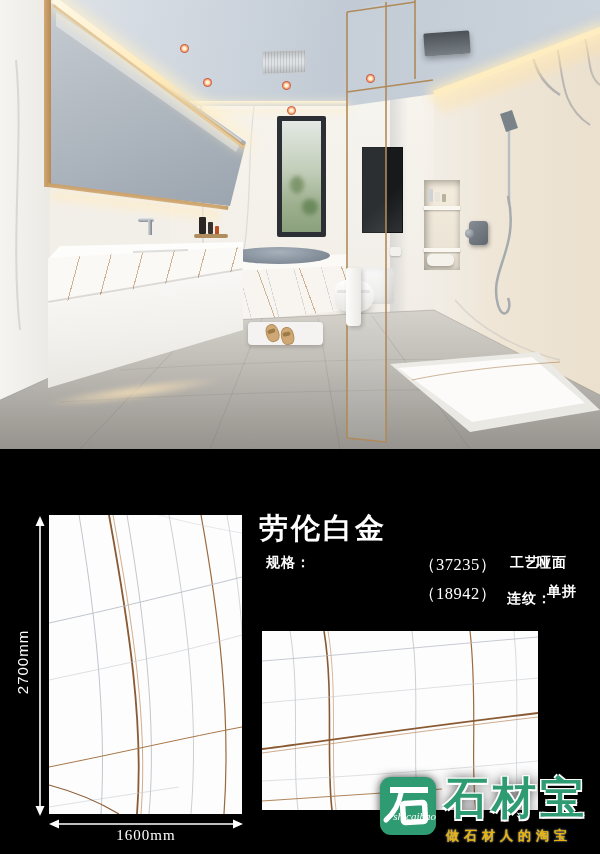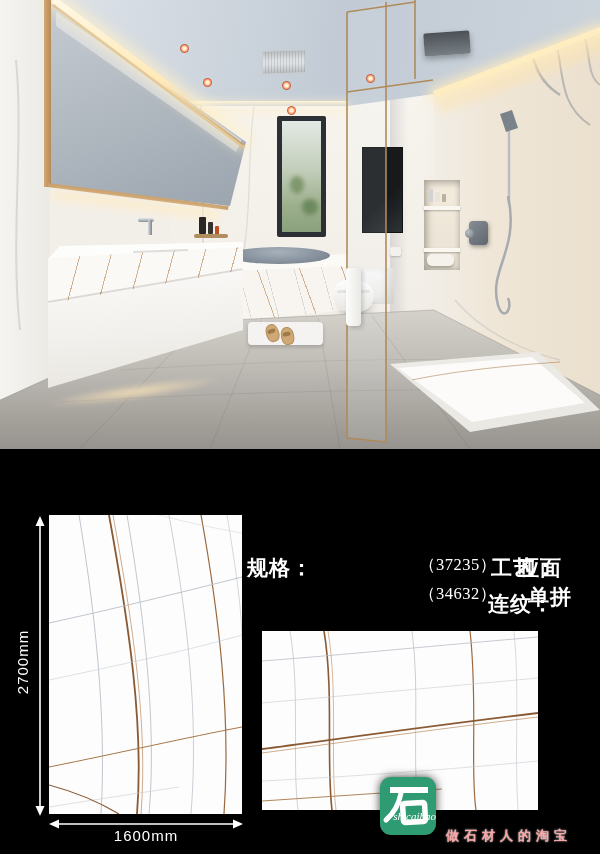--- a/index.html
+++ b/index.html
@@ -288,6 +288,7 @@
     </svg>
     <div class="abs dim-label hlabel">1600mm</div>
 
+    <div class="abs title">劳伦白金</div>
     <div class="abs zh" style="left:247px;top:105px">规格：</div>
     <div class="abs num" style="left:419px;top:105px">（37235）</div>
     <div class="abs zh" style="left:491px;top:105px">工艺：</div>

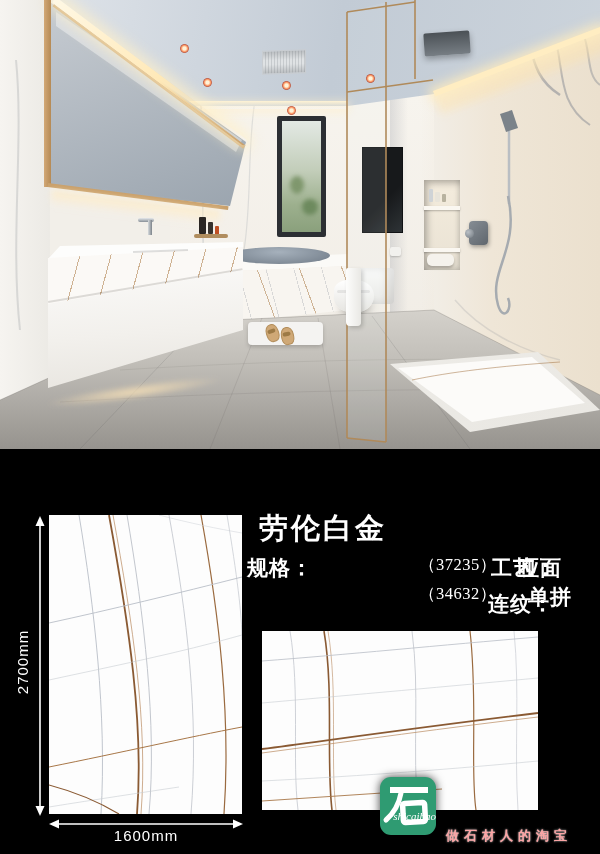--- a/index.html
+++ b/index.html
@@ -114,7 +114,7 @@
   .tileL{left:49px;top:66px;width:193px;height:299px;background:#fdfdfd;}
   .tileR{left:262px;top:182px;width:276px;height:179px;background:#fdfdfd;}
   .title{left:259px;top:60px;font-size:29px;font-weight:bold;letter-spacing:3px;}
-  .zh{font-size:21px;font-weight:bold;letter-spacing:1px;}
+  .zh{font-size:14px;font-weight:bold;letter-spacing:1px;margin-left:19px;}
   .num{font-family:"Liberation Serif","DejaVu Serif",serif;font-size:16.5px;letter-spacing:.5px;}
   .dim-label{font-size:15px;color:#fff;letter-spacing:1px;}
   .vlabel{left:-17px;top:204px;width:80px;height:18px;text-align:center;transform:rotate(-90deg);}

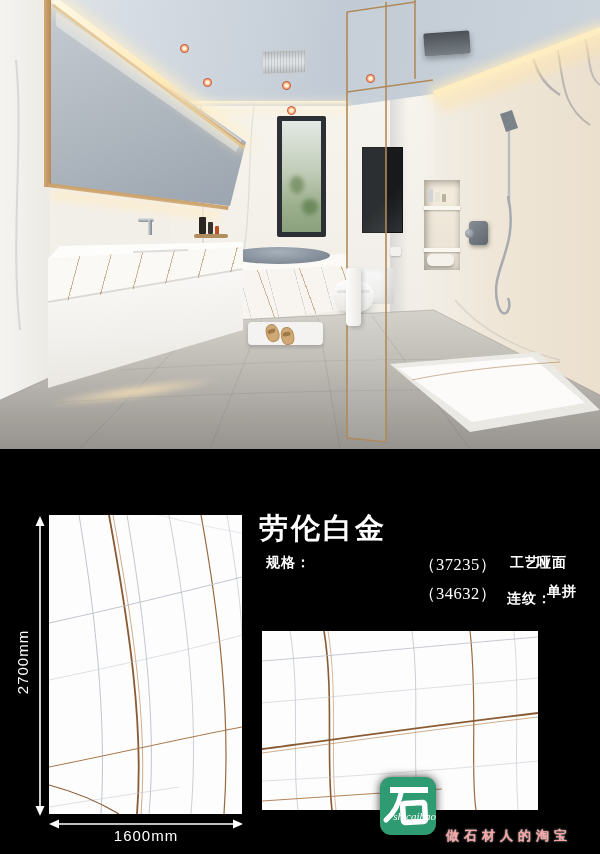--- a/index.html
+++ b/index.html
@@ -293,7 +293,7 @@
     <div class="abs num" style="left:419px;top:105px">（37235）</div>
     <div class="abs zh" style="left:491px;top:105px">工艺：</div>
     <div class="abs zh" style="left:518px;top:105px">哑面</div>
-    <div class="abs num" style="left:419px;top:134px">（34632）</div>
+    <div class="abs num" style="left:419px;top:134px">（18942）</div>
     <div class="abs zh" style="left:488px;top:141px">连纹：</div>
     <div class="abs zh" style="left:528px;top:134px">单拼</div>
 

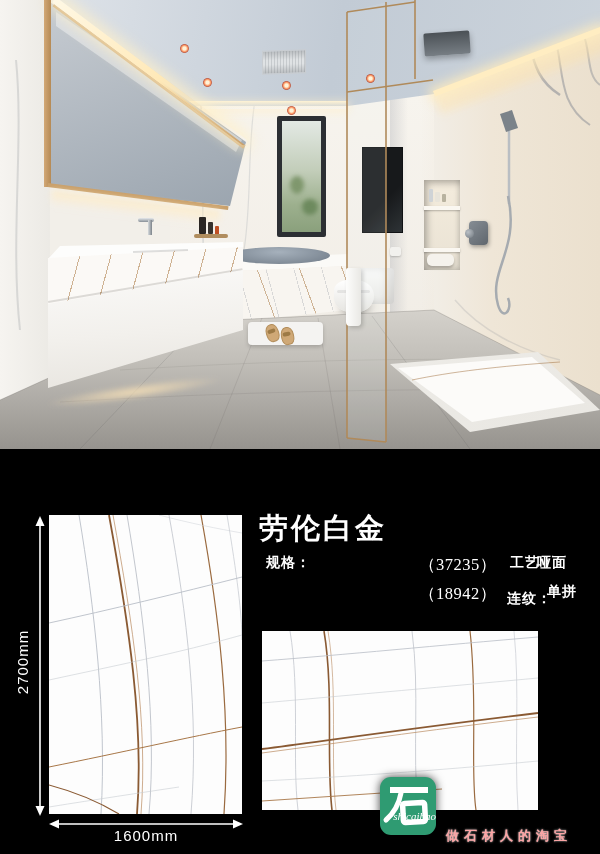--- a/index.html
+++ b/index.html
@@ -327,6 +327,7 @@
         </svg>
         <div class="abs llatin">shicaibao</div>
       </div>
+      <div class="abs lbrand">石材宝</div>
       <div class="abs ltag">做石材人的淘宝</div>
     </div>
   </div>

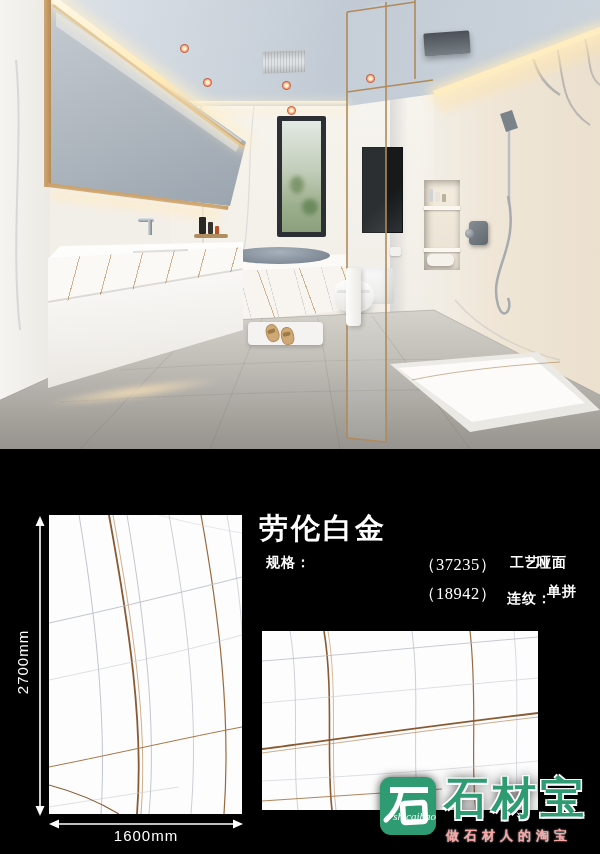--- a/index.html
+++ b/index.html
@@ -118,7 +118,7 @@
   .num{font-family:"Liberation Serif","DejaVu Serif",serif;font-size:16.5px;letter-spacing:.5px;}
   .dim-label{font-size:15px;color:#fff;letter-spacing:1px;}
   .vlabel{left:-17px;top:204px;width:80px;height:18px;text-align:center;transform:rotate(-90deg);}
-  .hlabel{left:96px;top:378px;width:100px;text-align:center;}
+  .hlabel{left:96px;top:378px;width:100px;text-align:center;font-family:Liberation Serif, serif;}
   .logo{left:376px;top:322px;width:218px;height:82px;}
   .licon{left:4px;top:6px;width:56px;height:58px;background:#2f9b72;border-radius:11px;
      box-shadow:0 0 10px rgba(0,0,0,.75);}

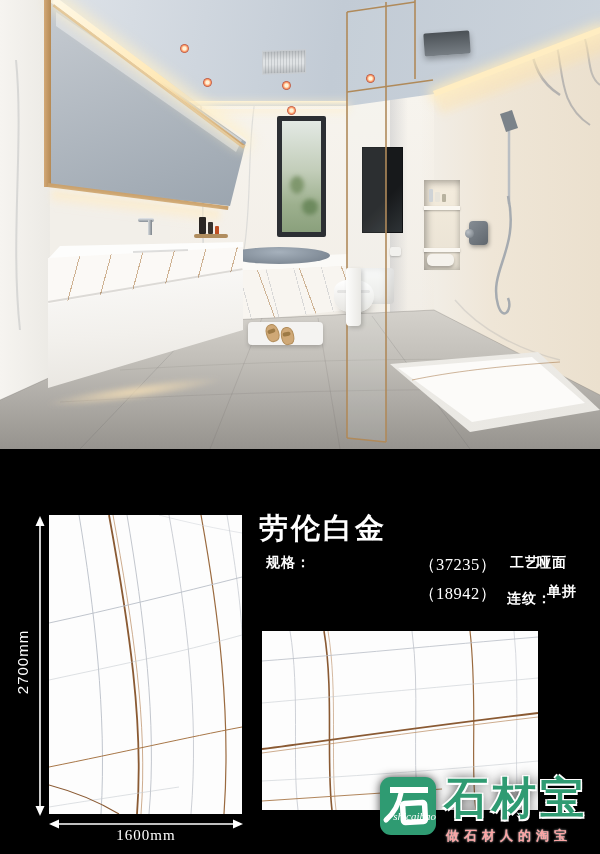--- a/index.html
+++ b/index.html
@@ -126,7 +126,7 @@
      font-family:"Liberation Serif","DejaVu Serif",serif;font-style:italic;font-size:11px;}
   .lbrand{left:68px;top:-2px;font-size:44px;font-weight:bold;letter-spacing:4px;color:#2f9b72;
      text-shadow:-1.5px -1.5px 0 #fff,1.5px -1.5px 0 #fff,-1.5px 1.5px 0 #fff,1.5px 1.5px 0 #fff,0 0 12px rgba(0,0,0,.9);}
-  .ltag{left:70px;top:56px;font-size:13px;font-weight:bold;letter-spacing:5px;color:#fca5a5;
+  .ltag{left:70px;top:56px;font-size:13px;font-weight:bold;letter-spacing:5px;color:#eab308;
      text-shadow:0 0 2px rgba(255,255,255,.85),0 0 7px rgba(0,0,0,.85);}
 </style>
 </head>

